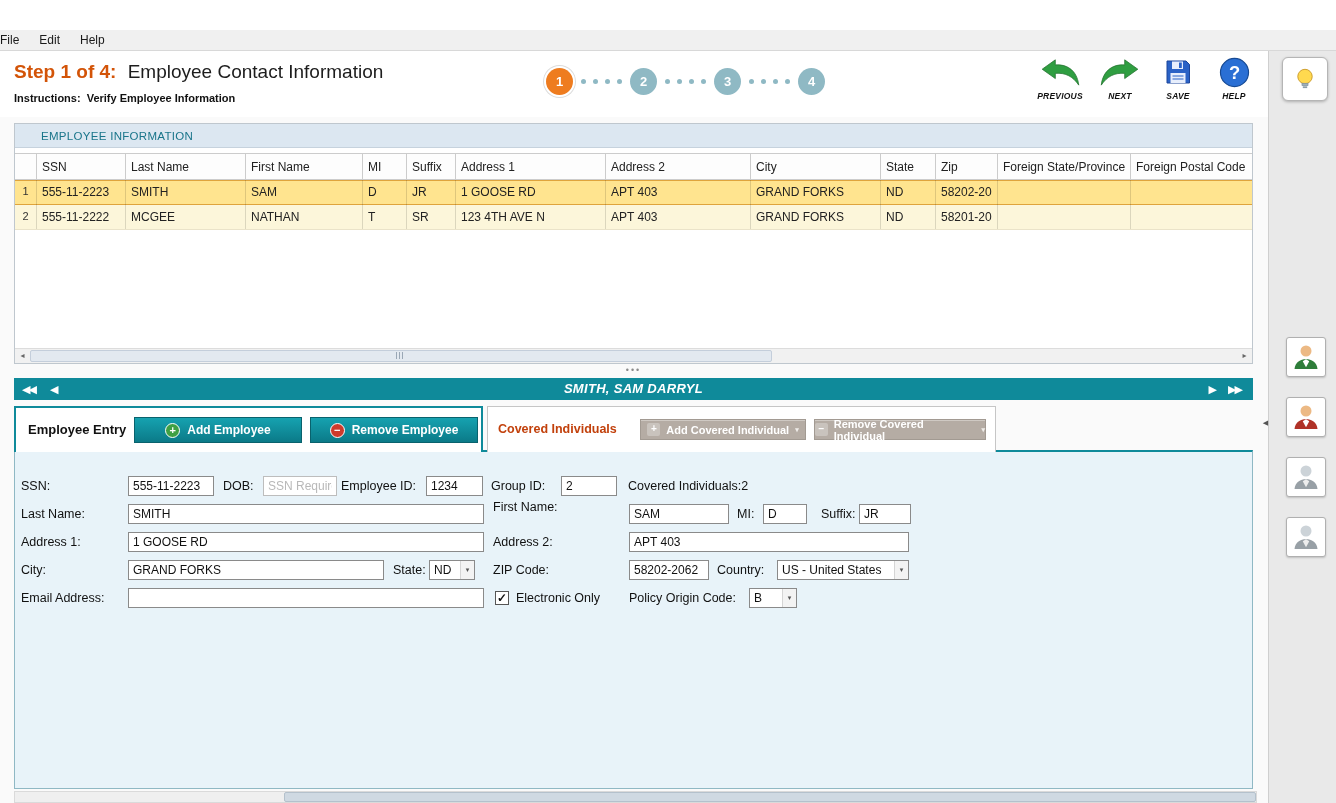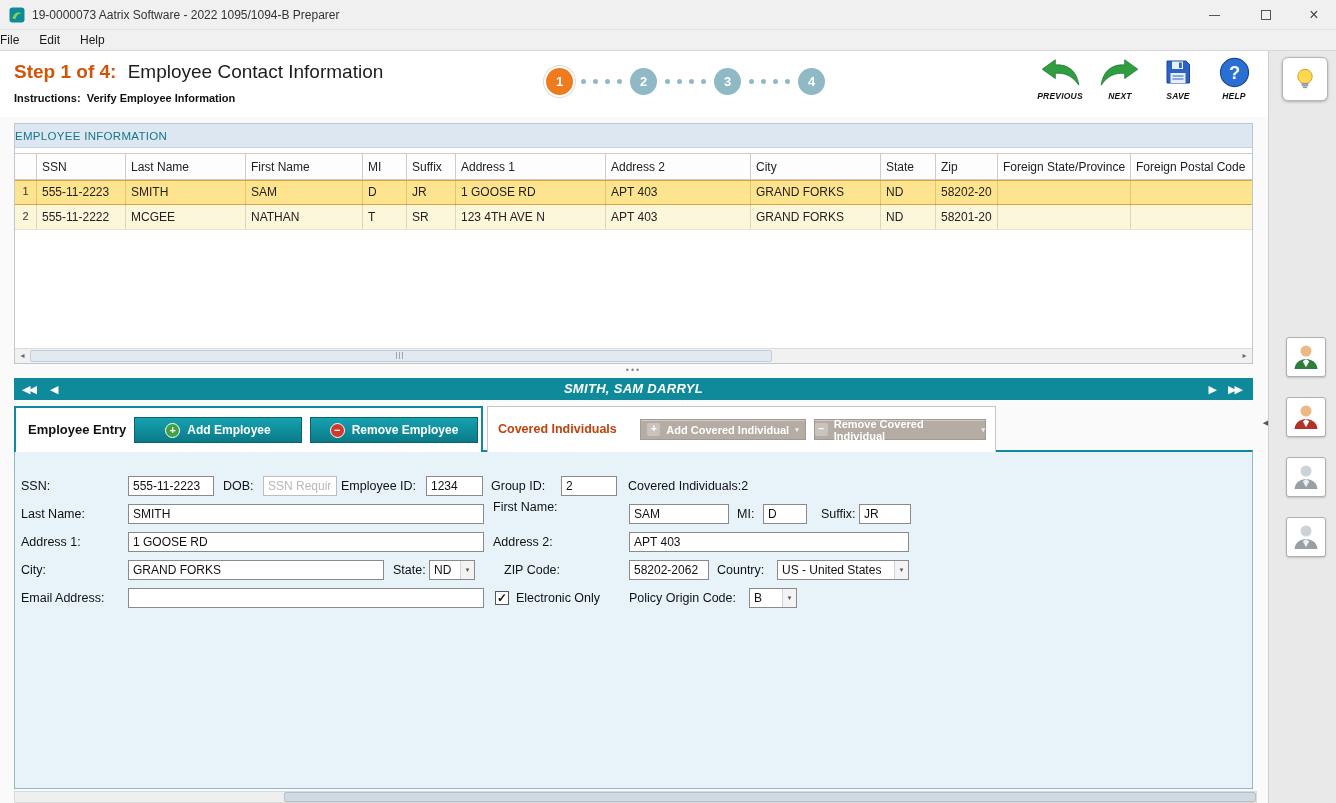--- a/index.html
+++ b/index.html
@@ -130,22 +130,6 @@
 
 <div class="app">
 
-  <div class="titlebar">
-    <svg class="app-icon" viewBox="0 0 16 16">
-      <rect x="0.5" y="0.5" width="15" height="15" rx="3" fill="#0f8a9a"></rect>
-      <path d="M3.5 11.5 C5 5 10 4.5 13 6.5 C10.5 6 7.5 7.5 6.5 12 Z" fill="#8ad34f"></path>
-    </svg>
-    <span class="win-title">19-0000073 Aatrix Software - 2022 1095/1094-B Preparer</span>
-    <div class="win-btn btn-min">
-        <span class="min-glyph"></span>
-      </div>
-    <div class="win-btn btn-max">
-        <span class="max-glyph"></span>
-      </div>
-    <div class="win-btn btn-close">
-        <span>×</span>
-      </div>
-  </div>
 
   <div class="menubar">
     <span class="menu-item">File</span>

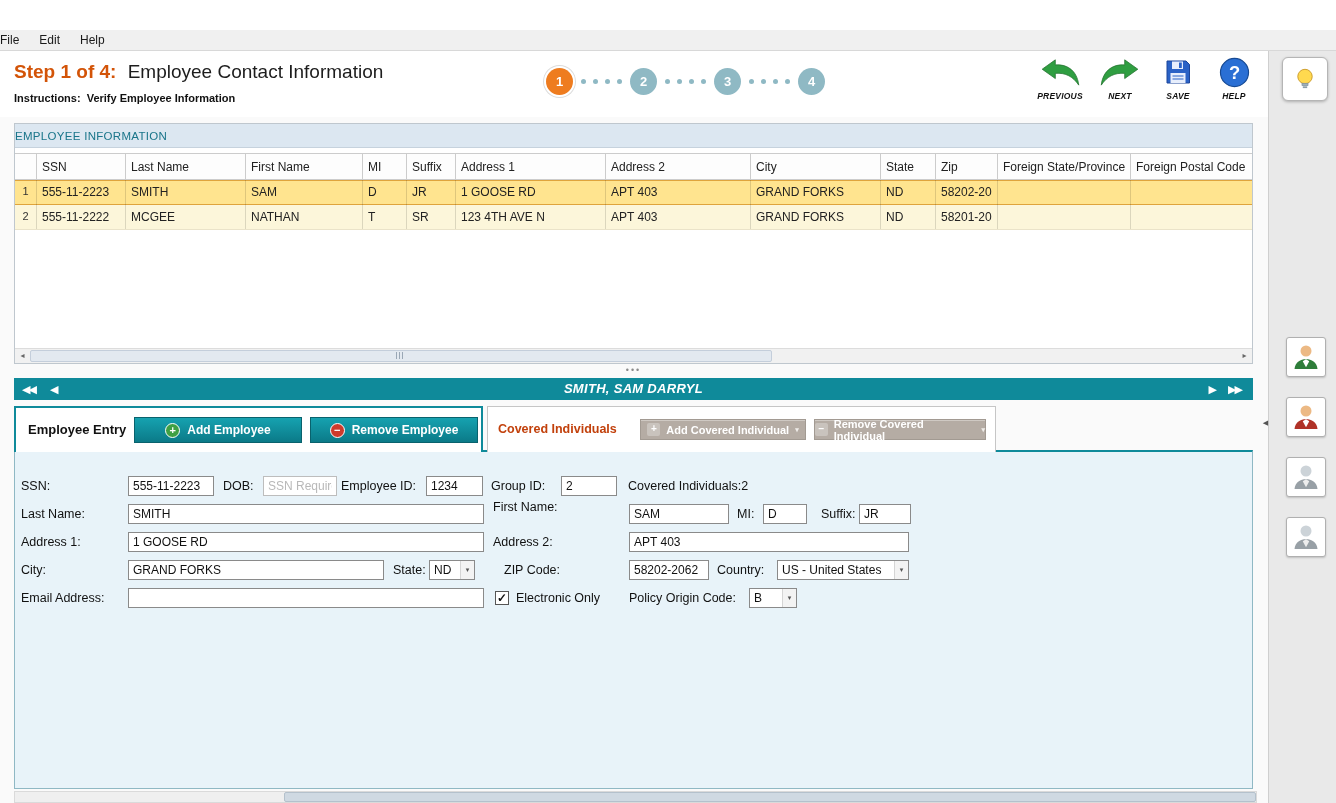--- a/index.html
+++ b/index.html
@@ -42,7 +42,7 @@
   
   .main-bg { position:absolute; left:0; top:117px; width:1268px; height:686px; background:#fafafa; }
   .grid-box { position:absolute; left:14px; top:123px; width:1239px; height:241px; background:#fff; border:1px solid #bfc7ce; }
-  .grid-title { position:absolute; left:0; top:0; width:100%; height:24px; background:#dce7f1; border-bottom:1px solid #c6d2dd; color:#19758a; font-size:11.5px; line-height:24px; letter-spacing:.3px; }
+  .grid-title { position:absolute; left:0; top:0; width:100%; height:24px; background:#dce7f1; border-bottom:1px solid #c6d2dd; color:#19758a; font-size:11.5px; line-height:24px; padding-left:26px; letter-spacing:.3px; }
   .grid-header { position:absolute; left:0; top:29px; width:100%; height:27px; display:flex; background:#fdfdfd; border-top:1px solid #cccccc; border-bottom:1px solid #cccccc; }
   .gh-cell { border-right:1px solid #cccccc; font-size:12px; color:#222; padding:6px 4px 0 5px; overflow:hidden; white-space:nowrap; }
   .grid-row { position:absolute; left:0; width:100%; height:25px; display:flex; }

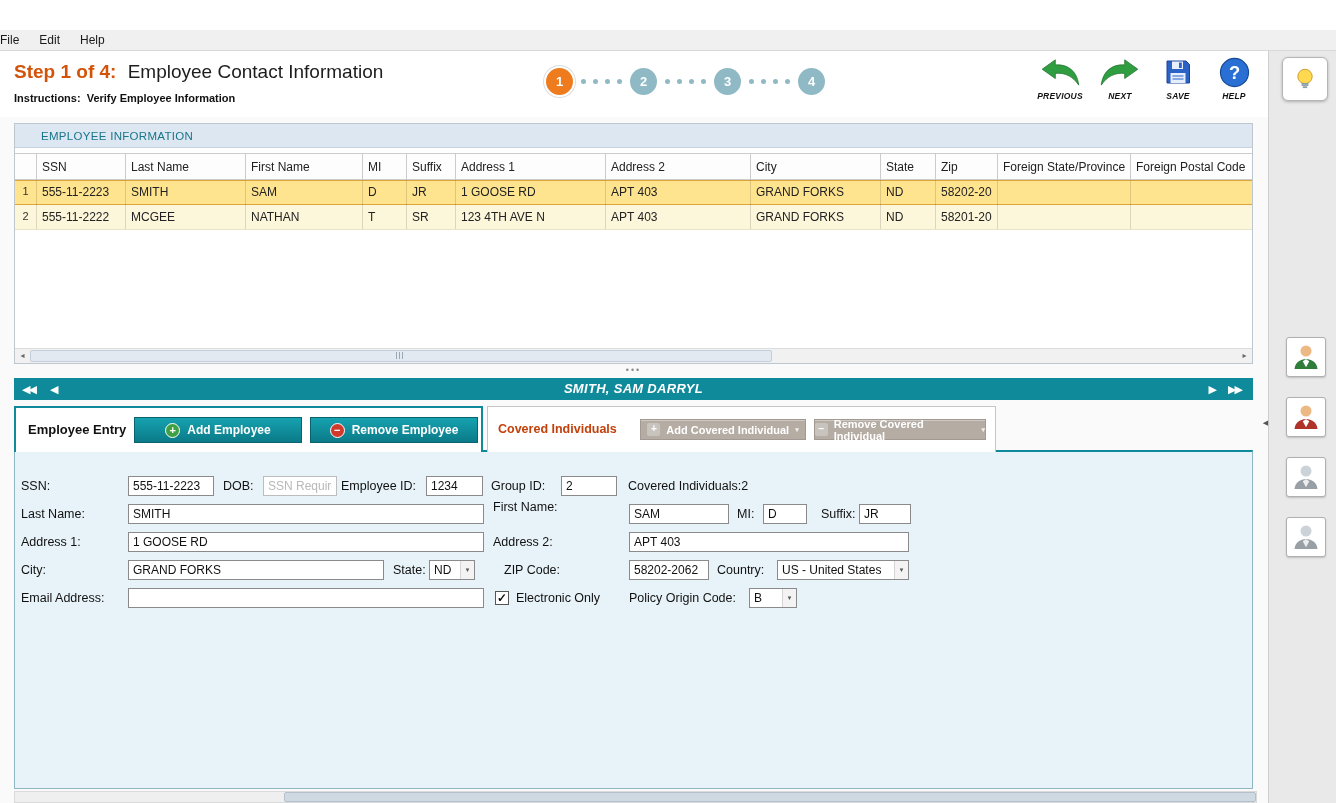--- a/index.html
+++ b/index.html
@@ -108,7 +108,7 @@
   .l-addr2{left:478px;top:80px;} .i-addr2{left:614px;top:80px;width:280px;}
   .l-city{left:6px;top:108px;} .i-city{left:113px;top:108px;width:256px;}
   .l-state{left:378px;top:108px;} .s-state{left:414px;top:108px;width:46px;}
-  .l-zip{left:478px;top:108px;margin-left:11px;} .i-zip{left:614px;top:108px;width:80px;}
+  .l-zip{left:478px;top:108px;} .i-zip{left:614px;top:108px;width:80px;}
   .l-country{left:702px;top:108px;} .s-country{left:762px;top:108px;width:132px;}
   .l-email{left:6px;top:136px;} .i-email{left:113px;top:136px;width:356px;}
   .cb-elec{left:480px;top:139px;} .l-elec{left:501px;top:136px;}

